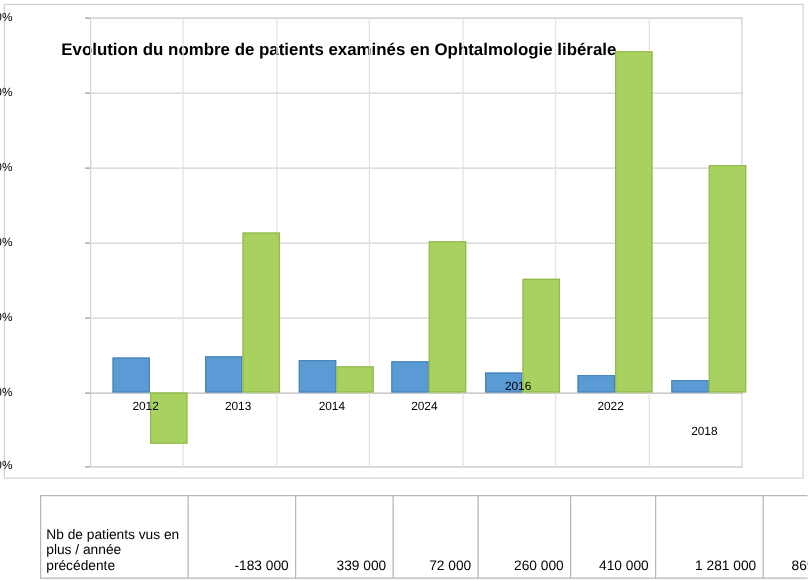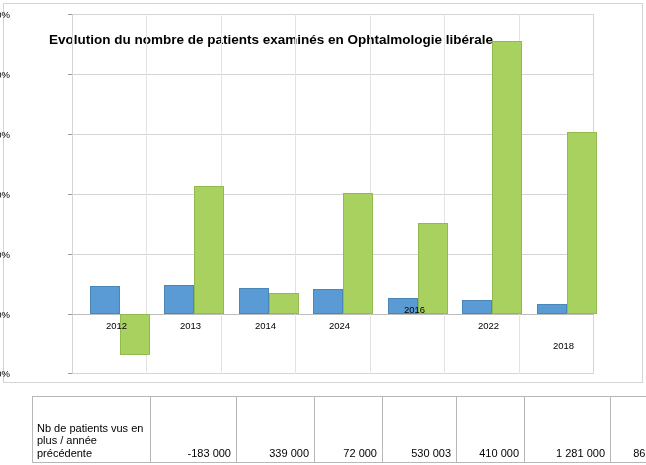--- a/index.html
+++ b/index.html
@@ -269,7 +269,7 @@
         <td class="value-cell" style="width:86px;">-183 000</td>
         <td class="value-cell" style="width:78px;">339 000</td>
         <td class="value-cell" style="width:68px;">72 000</td>
-        <td class="value-cell" style="width:74px;">530 003</td>
+        <td class="value-cell" style="width:74px;">260 000</td>
         <td class="value-cell" style="width:68px;">410 000</td>
         <td class="value-cell" style="width:86px;">1 281 000</td>
         <td class="value-cell" style="width:68px;">869 008</td>

